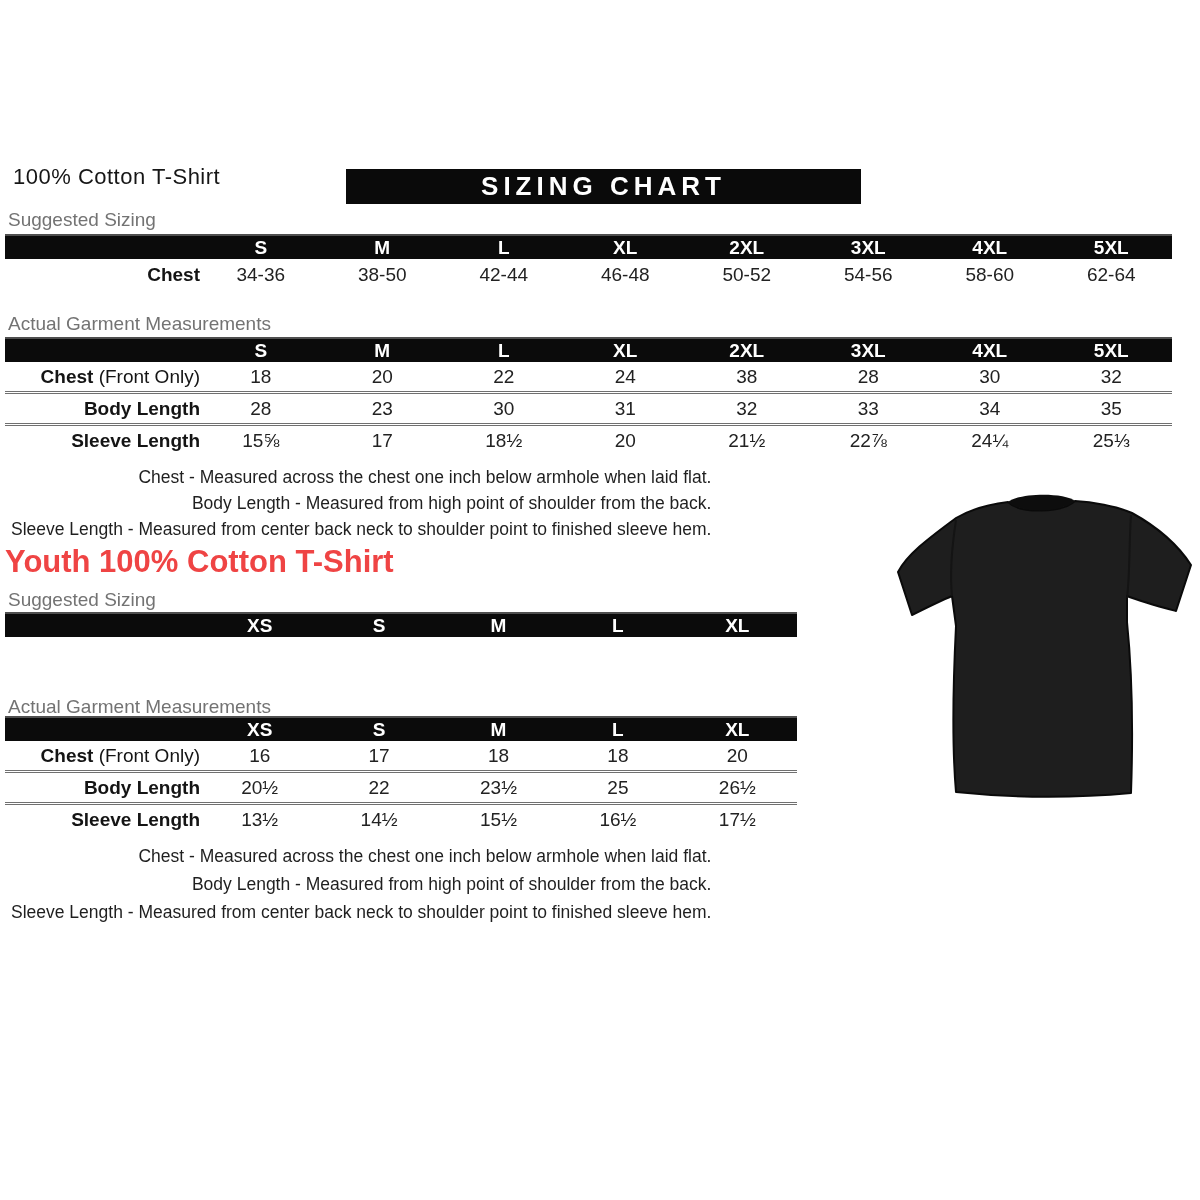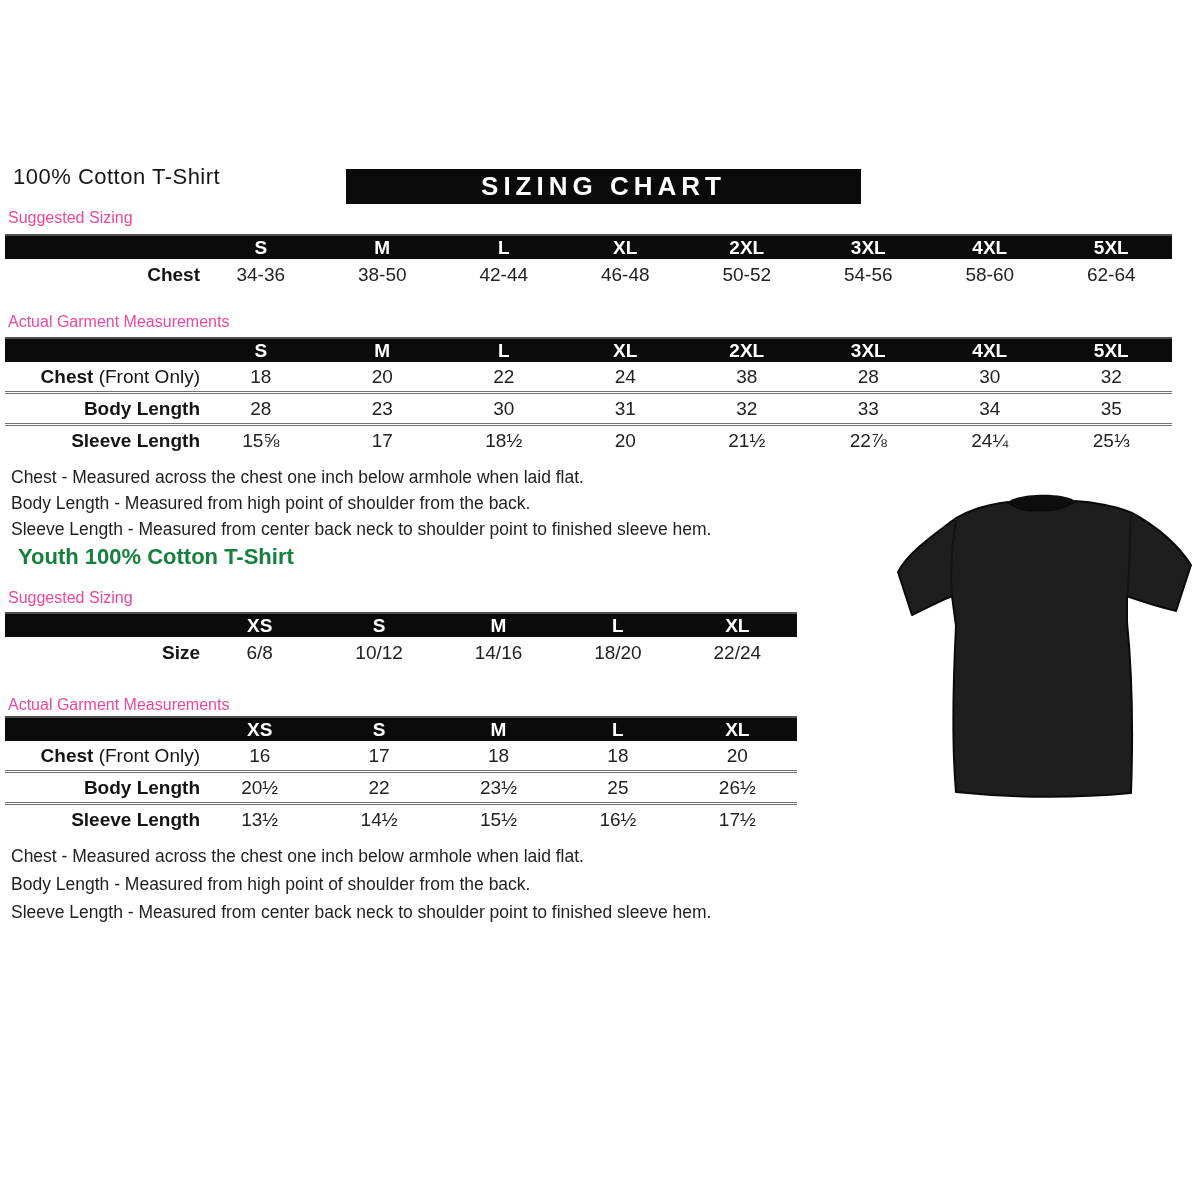--- a/index.html
+++ b/index.html
@@ -14,7 +14,7 @@
     display:flex;align-items:center;justify-content:center;
     color:#fff;font-size:26px;font-weight:700;letter-spacing:5px;
   }
-  .section-label{font-size:16px;color:#ec4899;}
+  .section-label{font-size:19px;color:#737373;}
   .youth-title{left:18px;top:544px;font-size:22px;font-weight:700;color:#15803d;}
 
   .sizing-table{border-top:2px solid #4f4f4f;}

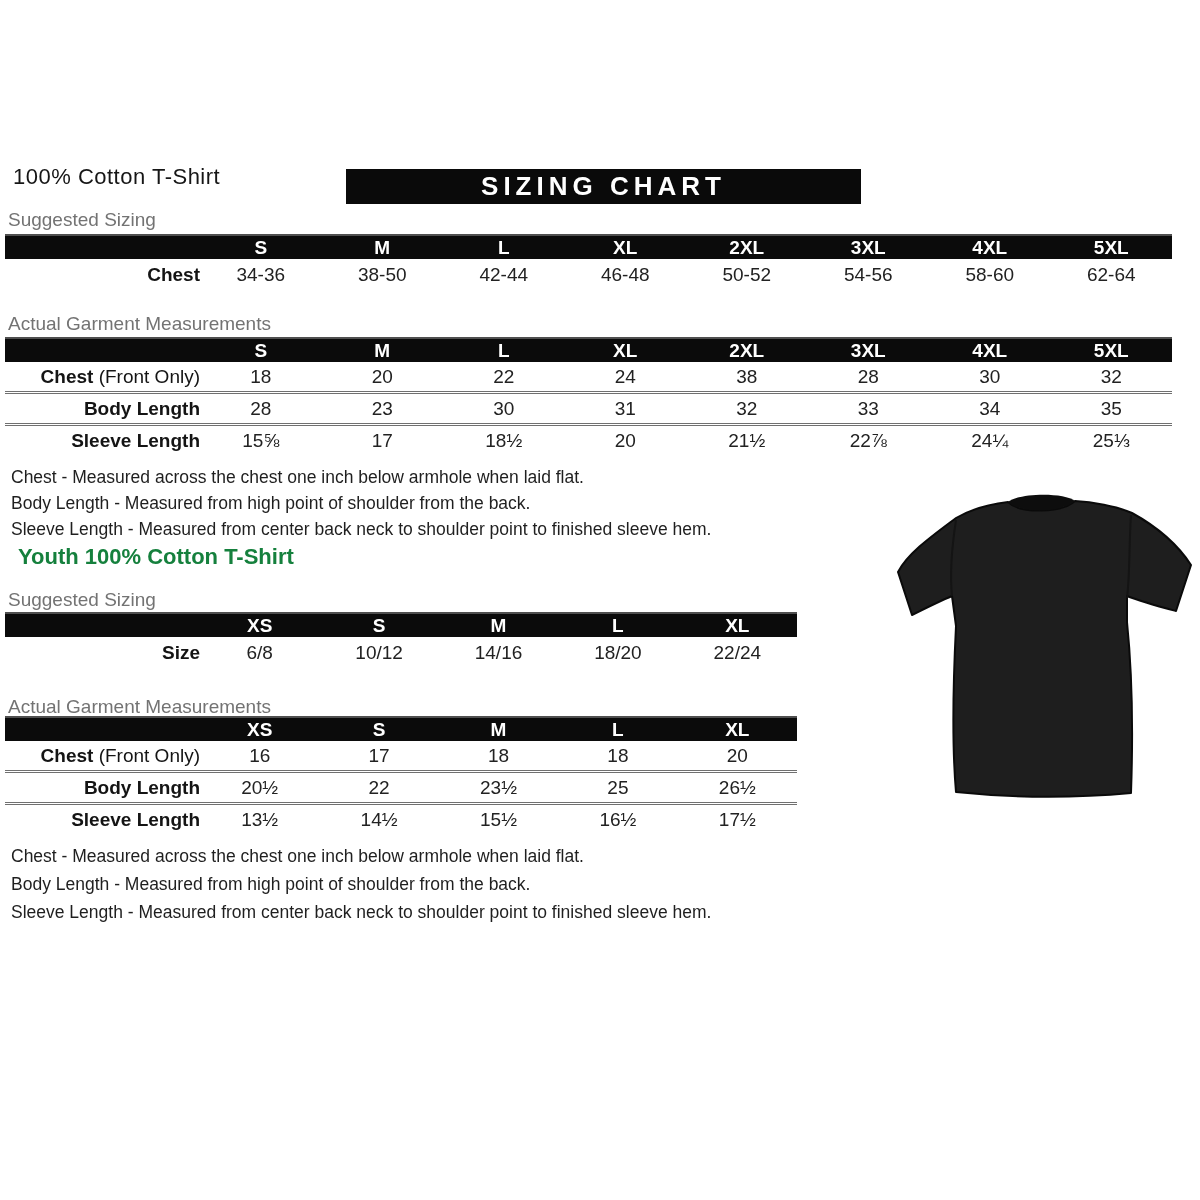--- a/index.html
+++ b/index.html
@@ -30,7 +30,7 @@
   .t-col{flex:1;text-align:center;}
 
   .notes{font-size:17.5px;color:#1f1f1f;}
-  .notes .note-line{height:26px;line-height:26px;}
+  .notes .note-line{height:26px;line-height:26px;text-align:right;}
   .notes.loose .note-line{height:28px;line-height:28px;}
 </style>
 </head>

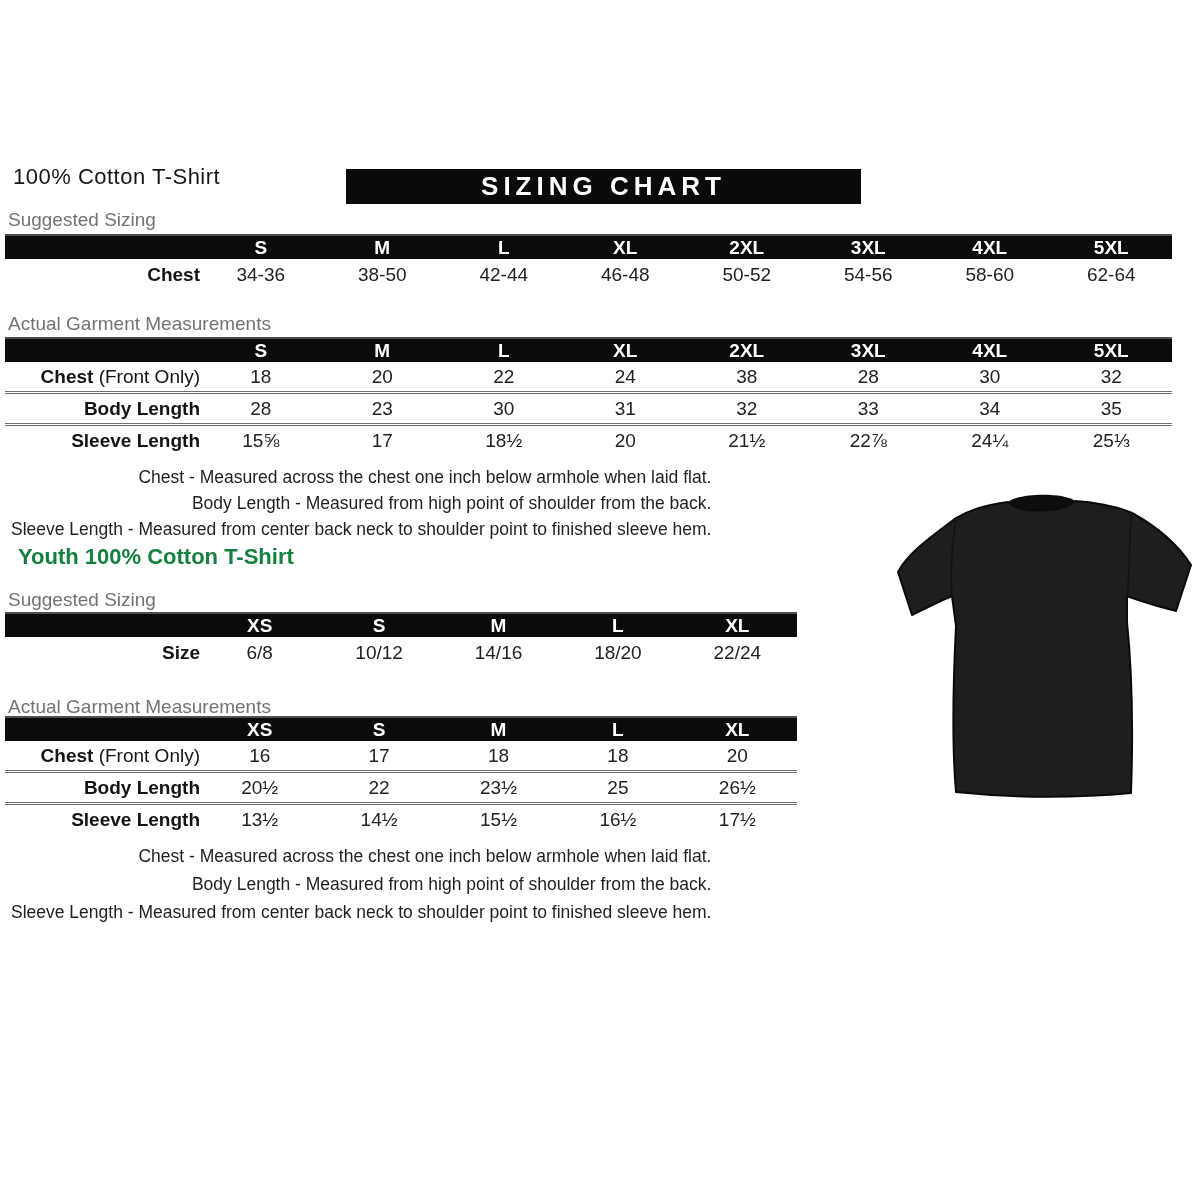--- a/index.html
+++ b/index.html
@@ -15,7 +15,7 @@
     color:#fff;font-size:26px;font-weight:700;letter-spacing:5px;
   }
   .section-label{font-size:19px;color:#737373;}
-  .youth-title{left:18px;top:544px;font-size:22px;font-weight:700;color:#15803d;}
+  .youth-title{left:5px;top:544px;font-size:31px;font-weight:700;color:#ef4444;}
 
   .sizing-table{border-top:2px solid #4f4f4f;}
   .t-head{

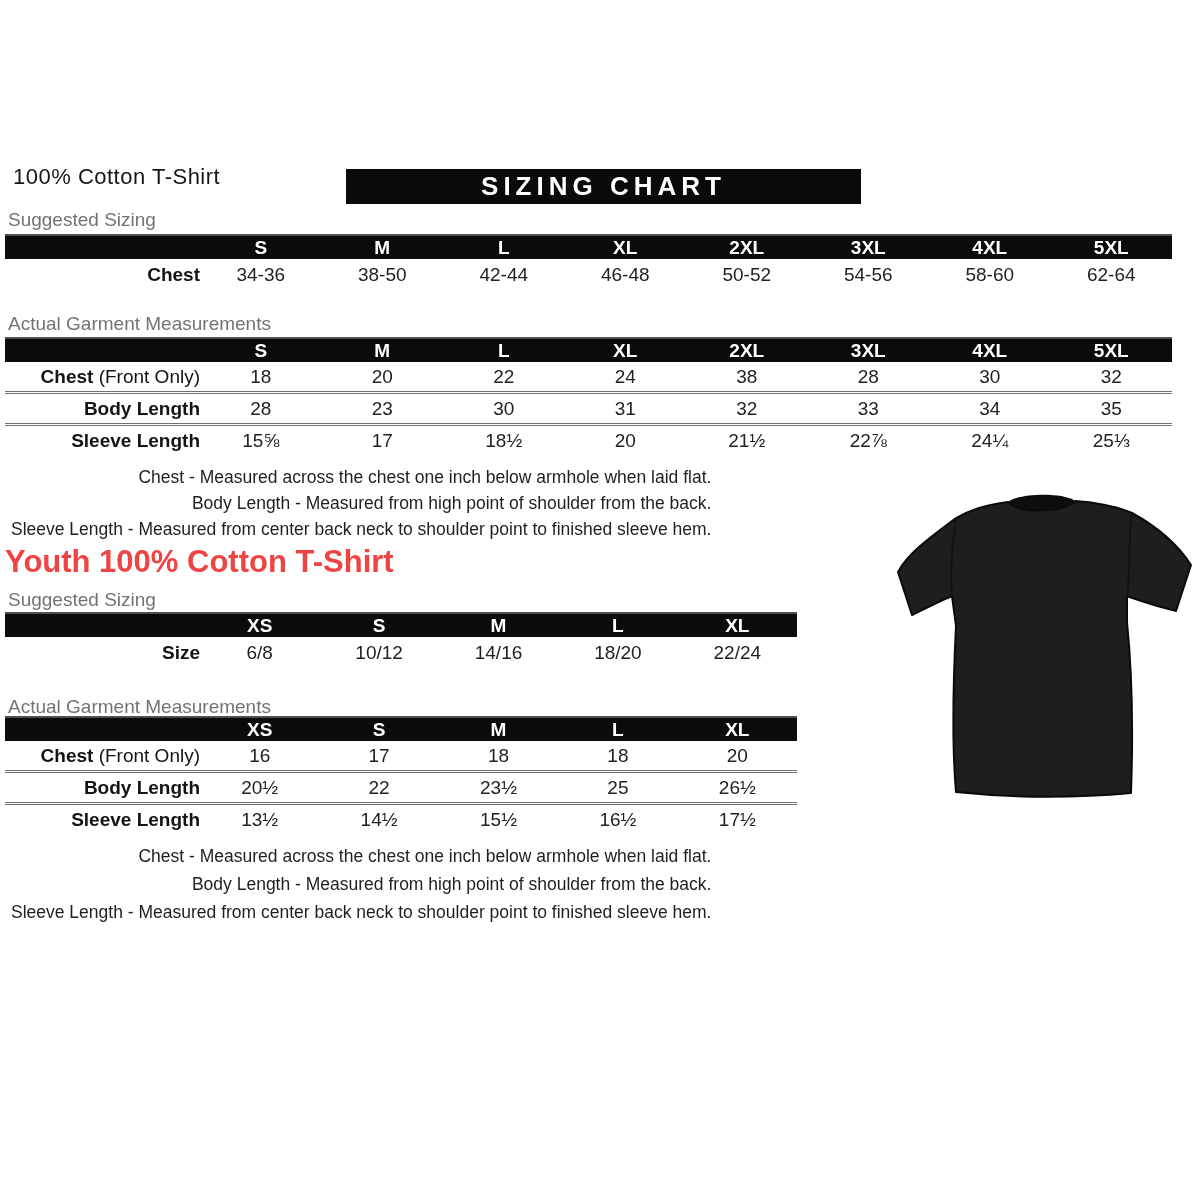--- a/index.html
+++ b/index.html
@@ -135,14 +135,6 @@
         <div class="t-col">M</div>
         <div class="t-col">L</div>
         <div class="t-col">XL</div>
-      </div>
-      <div class="t-row">
-        <div class="t-lab"><span>Size</span><span class="sfx"></span></div>
-        <div class="t-col">6/8</div>
-        <div class="t-col">10/12</div>
-        <div class="t-col">14/16</div>
-        <div class="t-col">18/20</div>
-        <div class="t-col">22/24</div>
       </div>
     </div>
 

